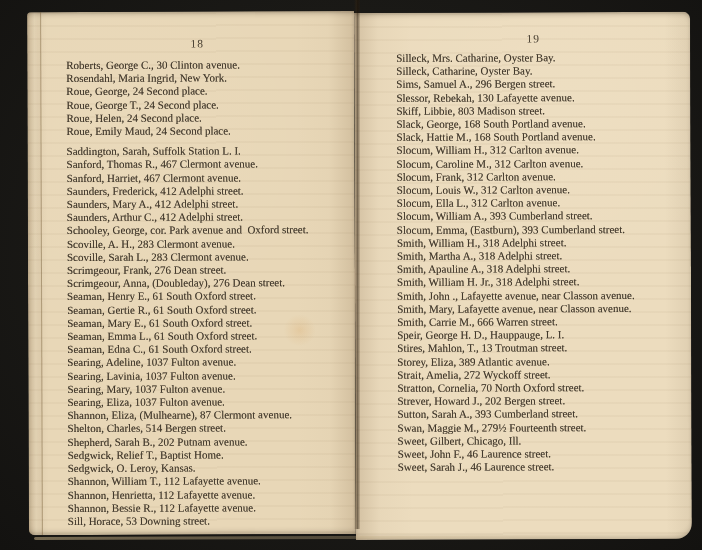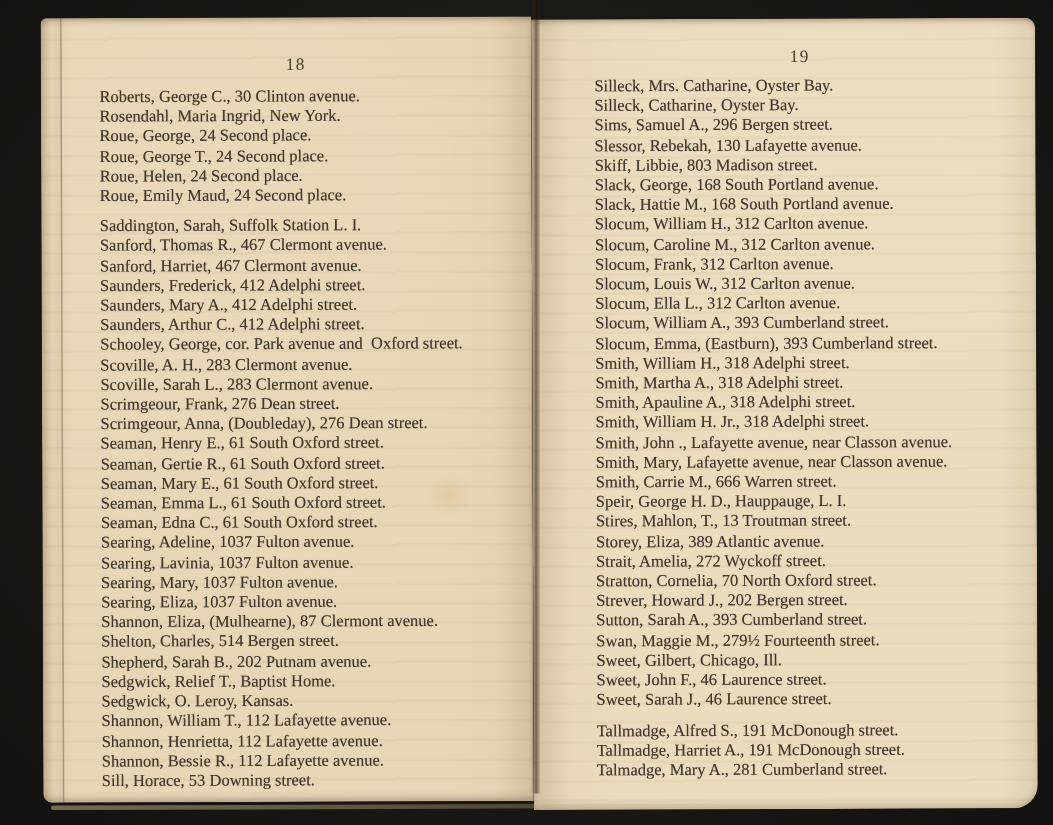--- a/index.html
+++ b/index.html
@@ -217,11 +217,6 @@
             <div class="entry">Sweet, John F., 46 Laurence street.</div>
             <div class="entry">Sweet, Sarah J., 46 Laurence street.</div>
           </div>
-          <div class="entry-group">
-            <div class="entry">Tallmadge, Alfred S., 191 McDonough street.</div>
-            <div class="entry">Tallmadge, Harriet A., 191 McDonough street.</div>
-            <div class="entry">Talmadge, Mary A., 281 Cumberland street.</div>
-          </div>
         </div>
     </div>
 

